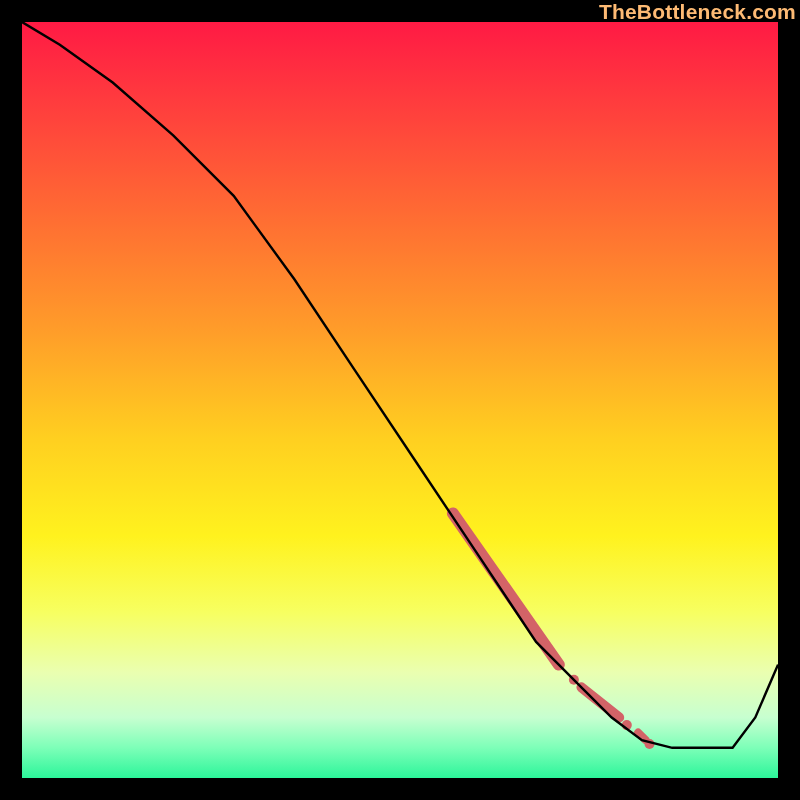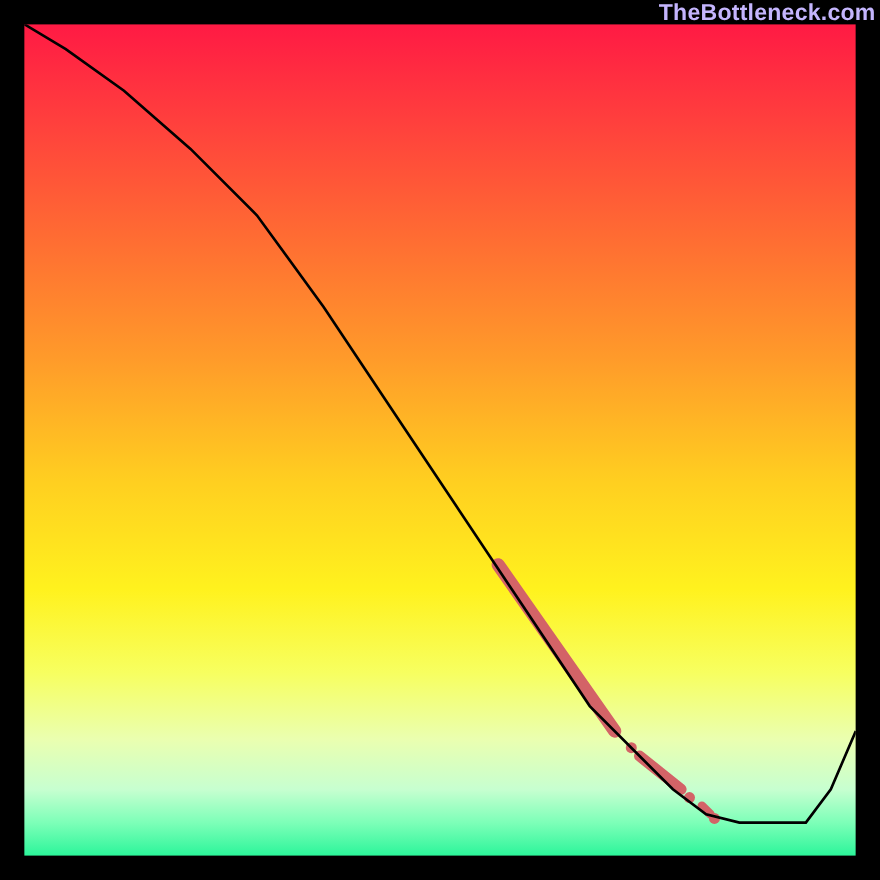--- a/index.html
+++ b/index.html
@@ -25,7 +25,7 @@
     font-family: Arial, Helvetica, sans-serif;
     font-size: 21px;
     font-weight: 600;
-    color: #c4b5fd;
+    color: #fdba74;
     letter-spacing: 0.2px;
   }
   svg {

